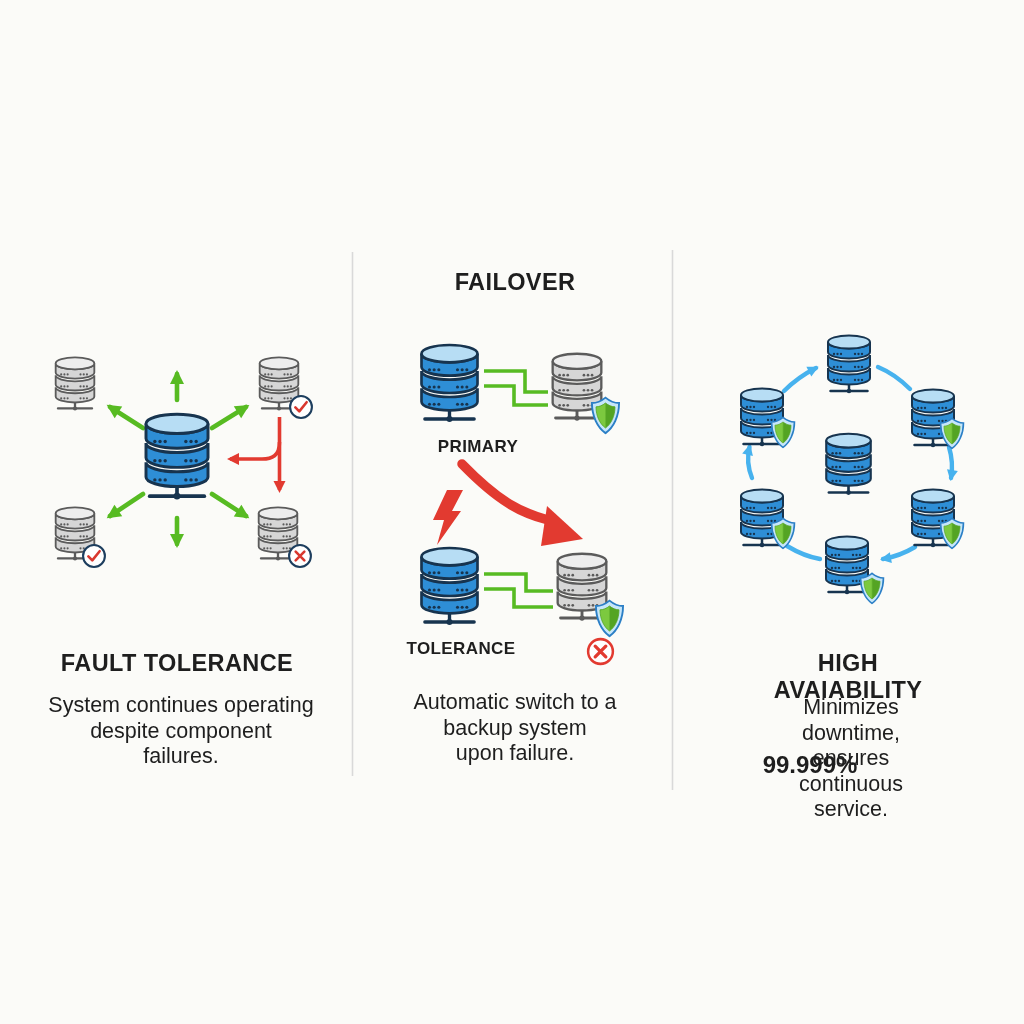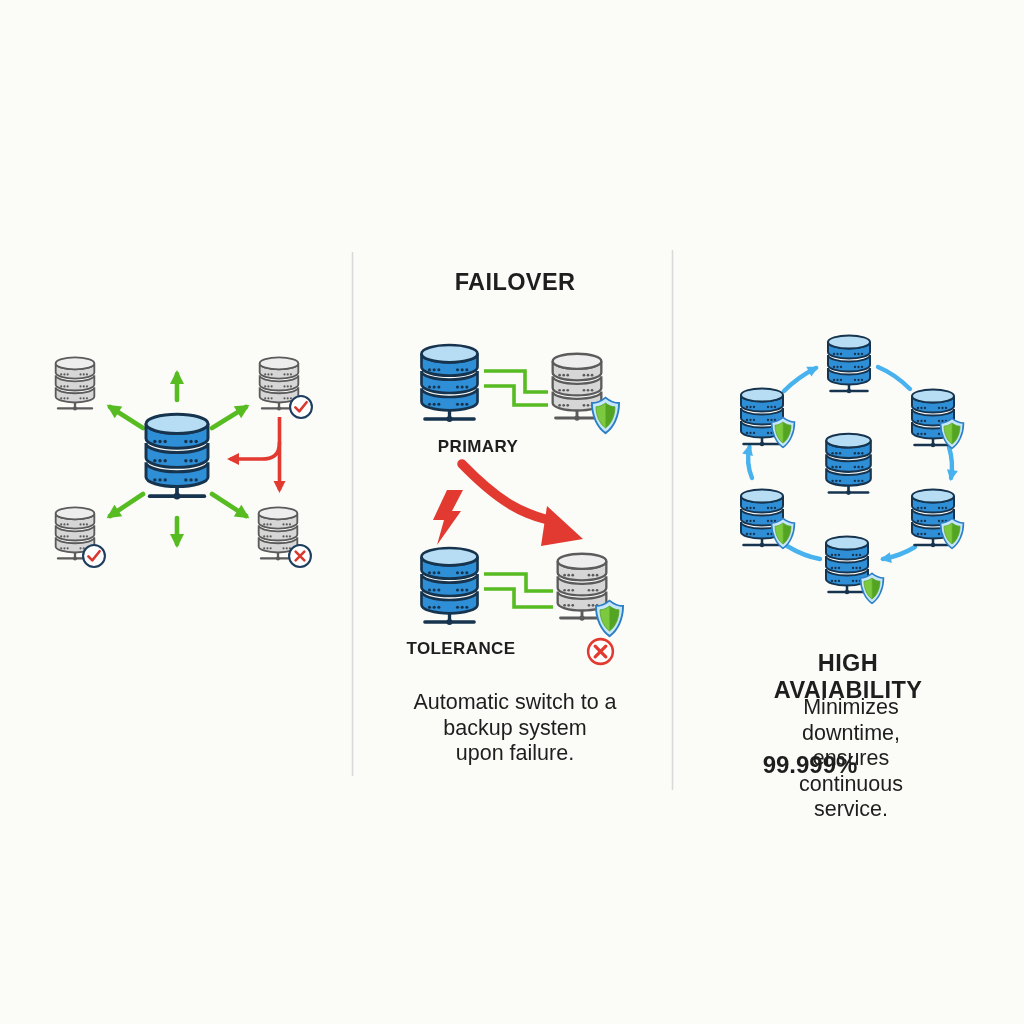--- a/index.html
+++ b/index.html
@@ -167,6 +167,7 @@
   <div class="t small-label" style="left:456px;top:437px;padding-left:44px;">PRIMARY</div>
   <div class="t small-label" style="left:461px;top:639px;">TOLERANCE</div>
 
+  <div class="t title" style="left:177px;top:650px;">FAULT TOLERANCE</div>
 
   <div class="t title" style="left:848px;top:650px;">HIGH AVAIABILITY</div>
 

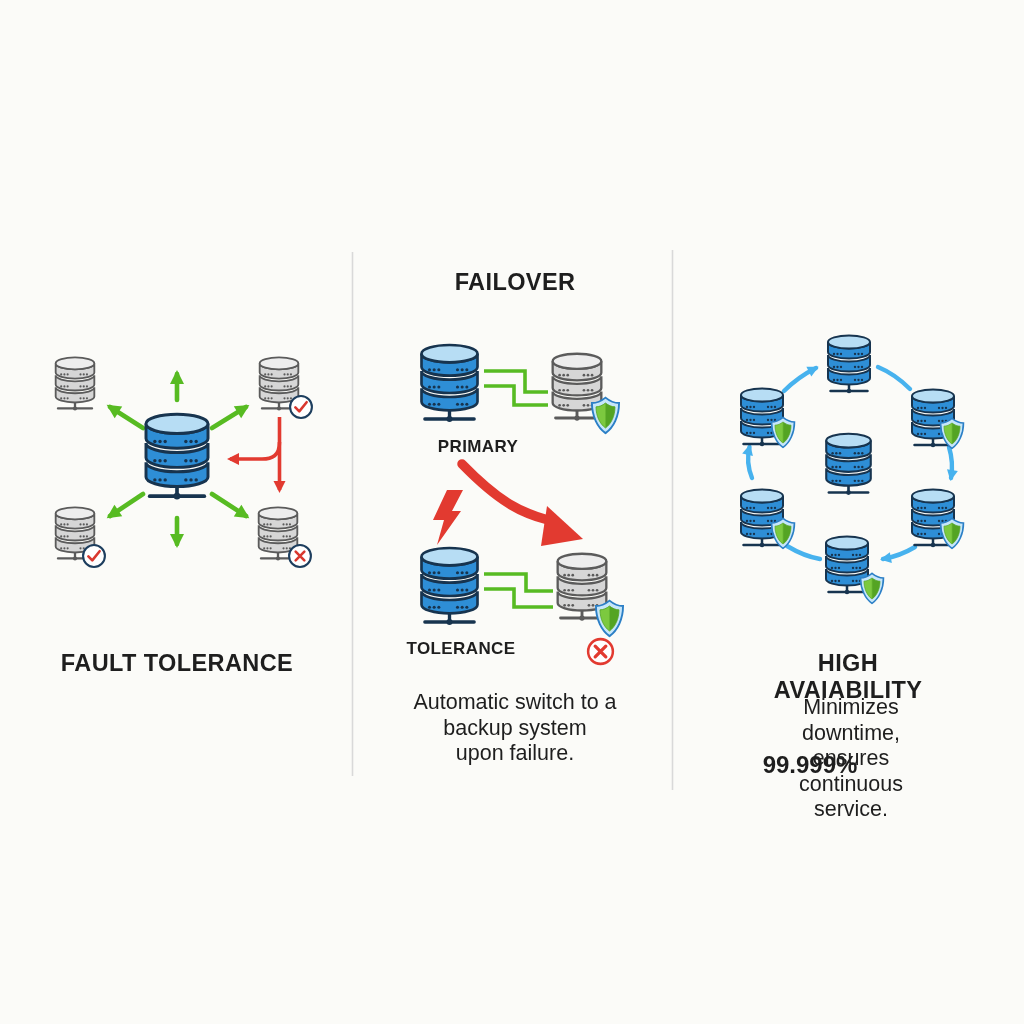--- a/index.html
+++ b/index.html
@@ -168,6 +168,9 @@
   <div class="t small-label" style="left:461px;top:639px;">TOLERANCE</div>
 
   <div class="t title" style="left:177px;top:650px;">FAULT TOLERANCE</div>
+  <div class="t desc" style="left:181px;top:693px;">System continues operating
+despite component
+failures.</div>
 
   <div class="t title" style="left:848px;top:650px;">HIGH AVAIABILITY</div>
 

